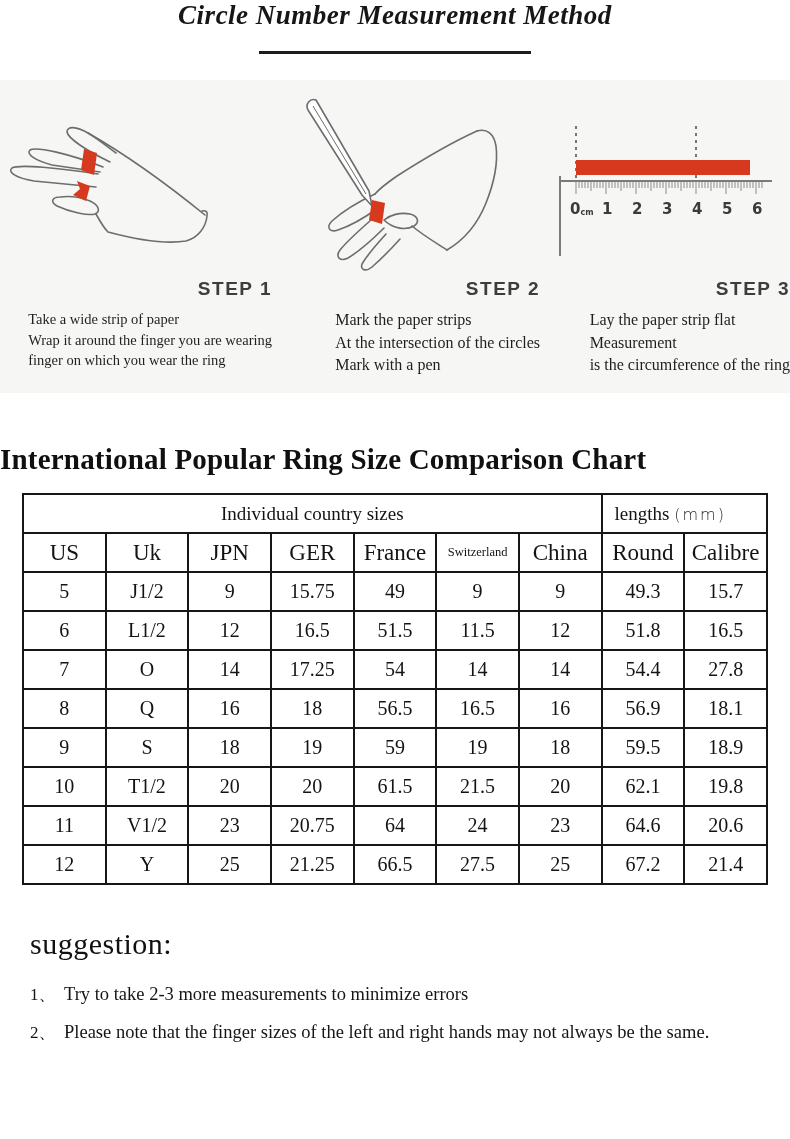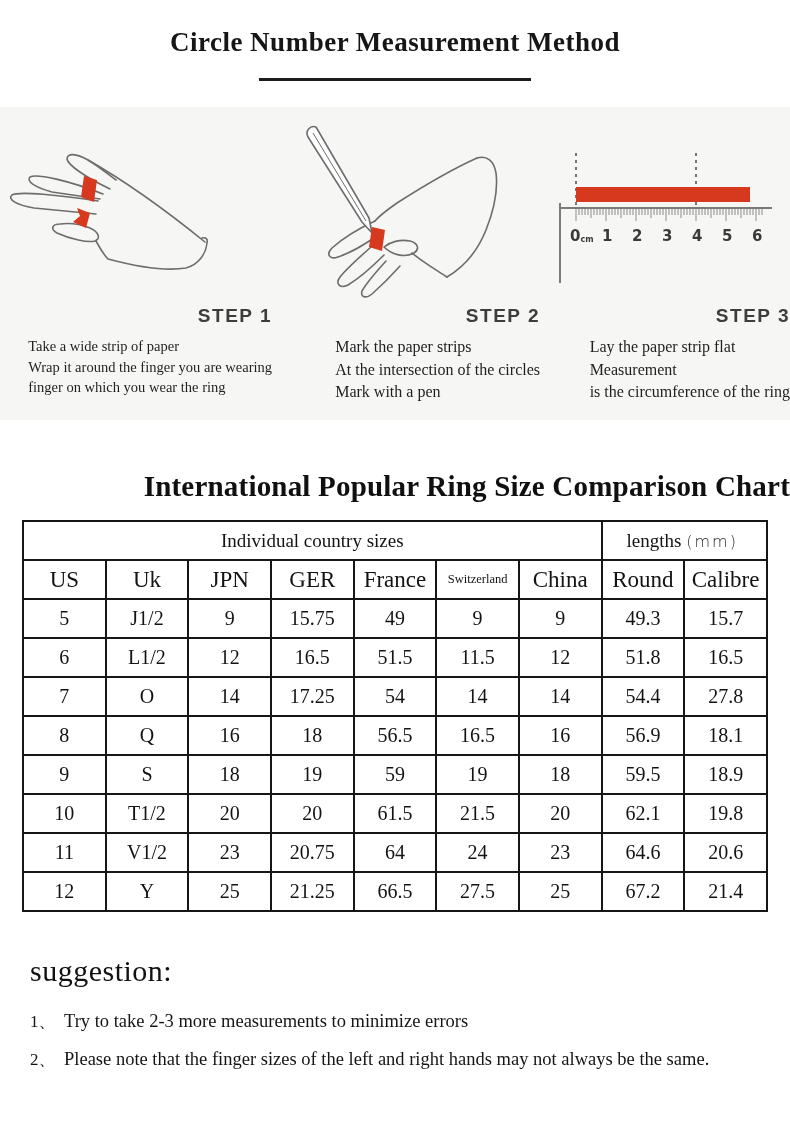--- a/index.html
+++ b/index.html
@@ -10,7 +10,7 @@
     color:#1d1d1d; overflow:hidden; position:relative;
   }
   
-  .hdr { padding-top:27px; text-align:center; }
+  .hdr { text-align:center;font-style:italic; }
   .hdr h1 { font-size:27px; font-weight:600; letter-spacing:.5px; color:#161616; }
   .title-underline { width:272px; height:3px; background:#1c1c1c; margin:20px auto 0; }
   

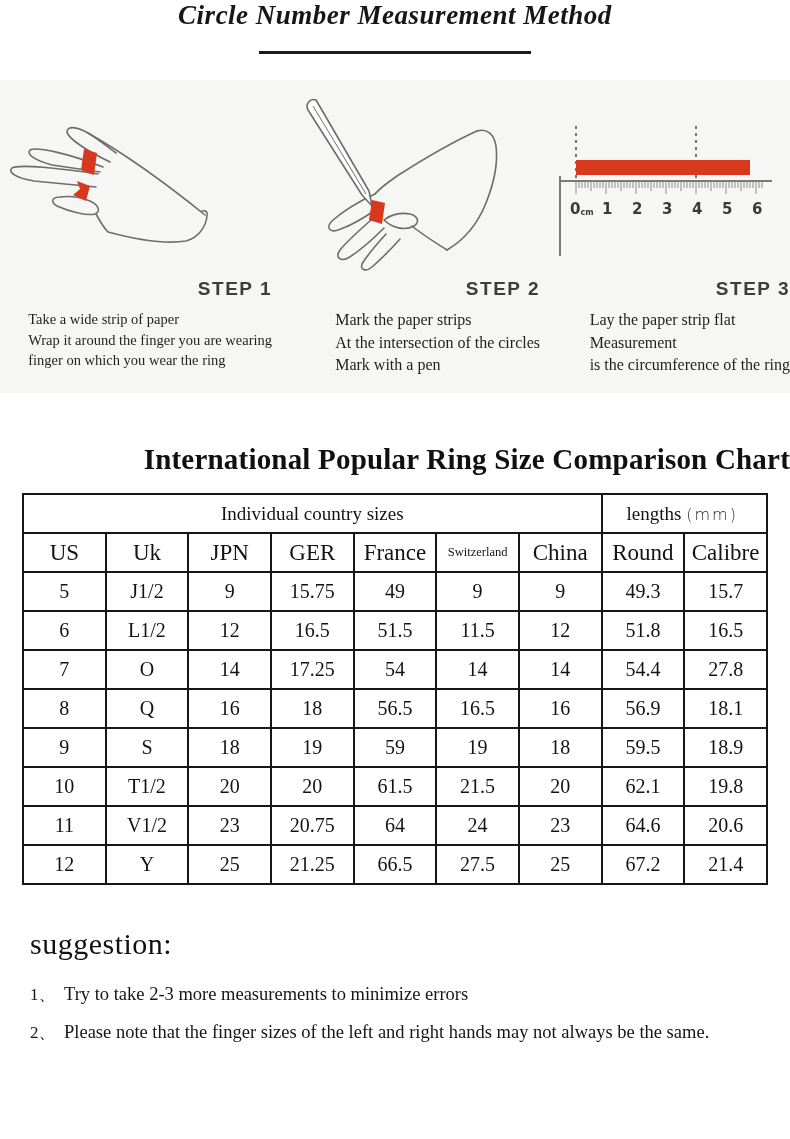--- a/index.html
+++ b/index.html
@@ -27,7 +27,7 @@
   .c2 .step-lines { padding-left:32px; font-size:16px; }
   .c3 .step-lines { padding-left:10px; font-size:16px; }
   
-  .chart-title { margin-top:50px; text-align:right; font-size:29px;
+  .chart-title { margin-top:50px; text-align:left; font-size:29px;
     font-weight:600; letter-spacing:.2px; color:#101010; }
   .tbl-wrap { width:746px; margin:17px auto 0; }
   table { width:100%; border-collapse:collapse; table-layout:fixed; }

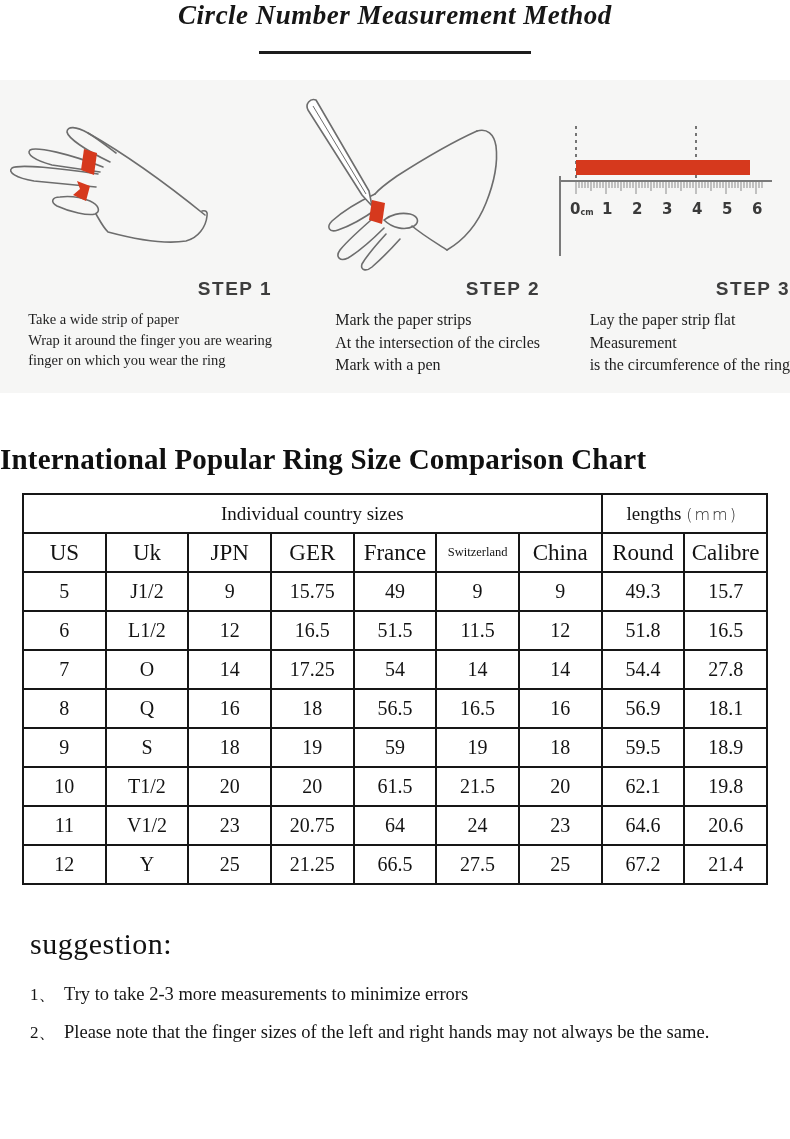--- a/index.html
+++ b/index.html
@@ -34,7 +34,7 @@
   th, td { border:2px solid #161616; height:39px; text-align:center;
     font-weight:normal; font-size:20px; color:#131313; vertical-align:middle; }
   tr.group-row th { font-size:19px; }
-  th.lengths-cell { text-align:left; padding-left:24px; font-size:19px; }
+  th.lengths-cell { text-align:left; padding-left:12px; font-size:19px; }
   .mm-unit { font-family:"DejaVu Sans", sans-serif; font-size:16px;
     letter-spacing:2px; color:#2a2a2a; font-weight:300; }
   tr.cols-row th { font-size:23px; }

